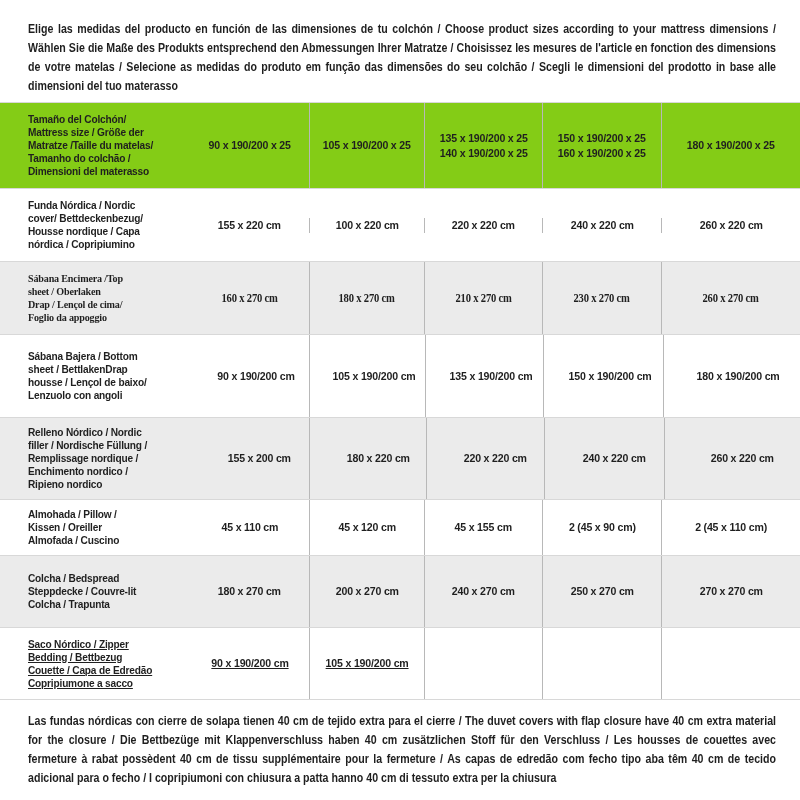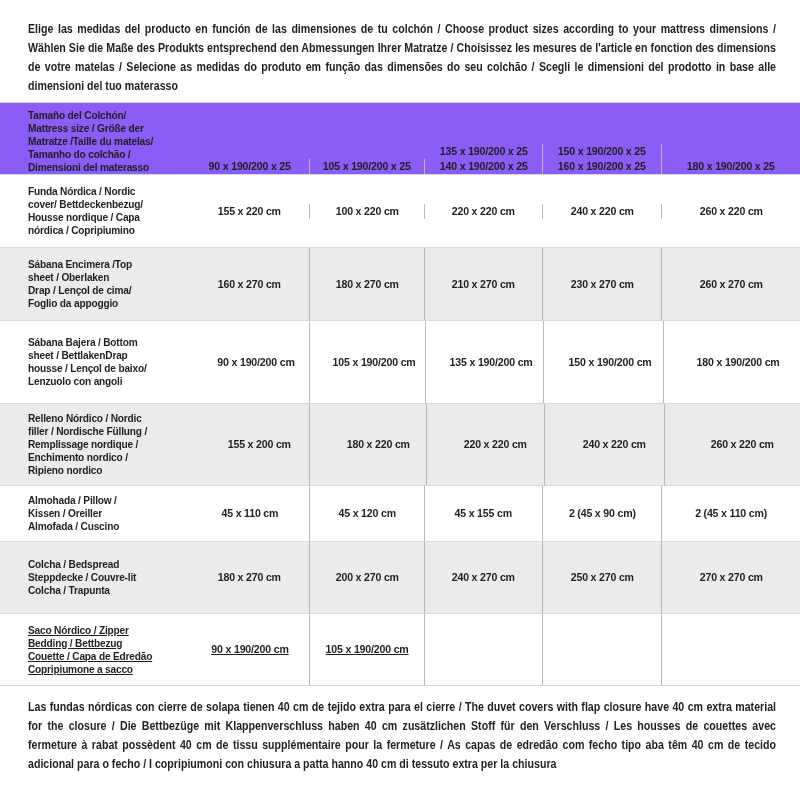--- a/index.html
+++ b/index.html
@@ -36,7 +36,7 @@
   }
   .row { display:flex; border-bottom:1px solid #d8d8d8; background:#ffffff; }
   .row:last-child { border-bottom:none; }
-  .row:nth-child(1){ height:72px; background:#8b5cf6;align-items:flex-end; }
+  .row:nth-child(1){ height:86px; background:#84cc16; }
   .row:nth-child(2){ height:73px;align-items:center; }
   .row:nth-child(3){ height:73px; background:#ebebeb; }
   .row:nth-child(4){ height:83px;gap:13px; }

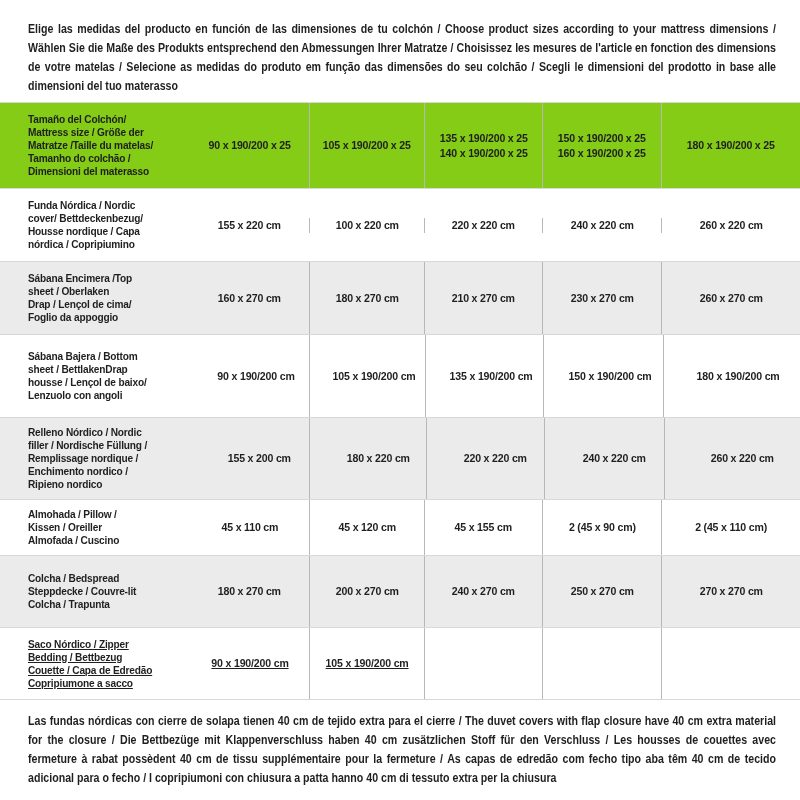--- a/index.html
+++ b/index.html
@@ -38,7 +38,7 @@
   .row:last-child { border-bottom:none; }
   .row:nth-child(1){ height:86px; background:#84cc16; }
   .row:nth-child(2){ height:73px;align-items:center; }
-  .row:nth-child(3){ height:73px; background:#ebebeb; }
+  .row:nth-child(3){ height:73px; background:#ebebeb;font-family:Liberation Serif, serif; }
   .row:nth-child(4){ height:83px;gap:13px; }
   .row:nth-child(5){ height:82px; background:#ebebeb;gap:20px; }
   .row:nth-child(6){ height:56px; }

